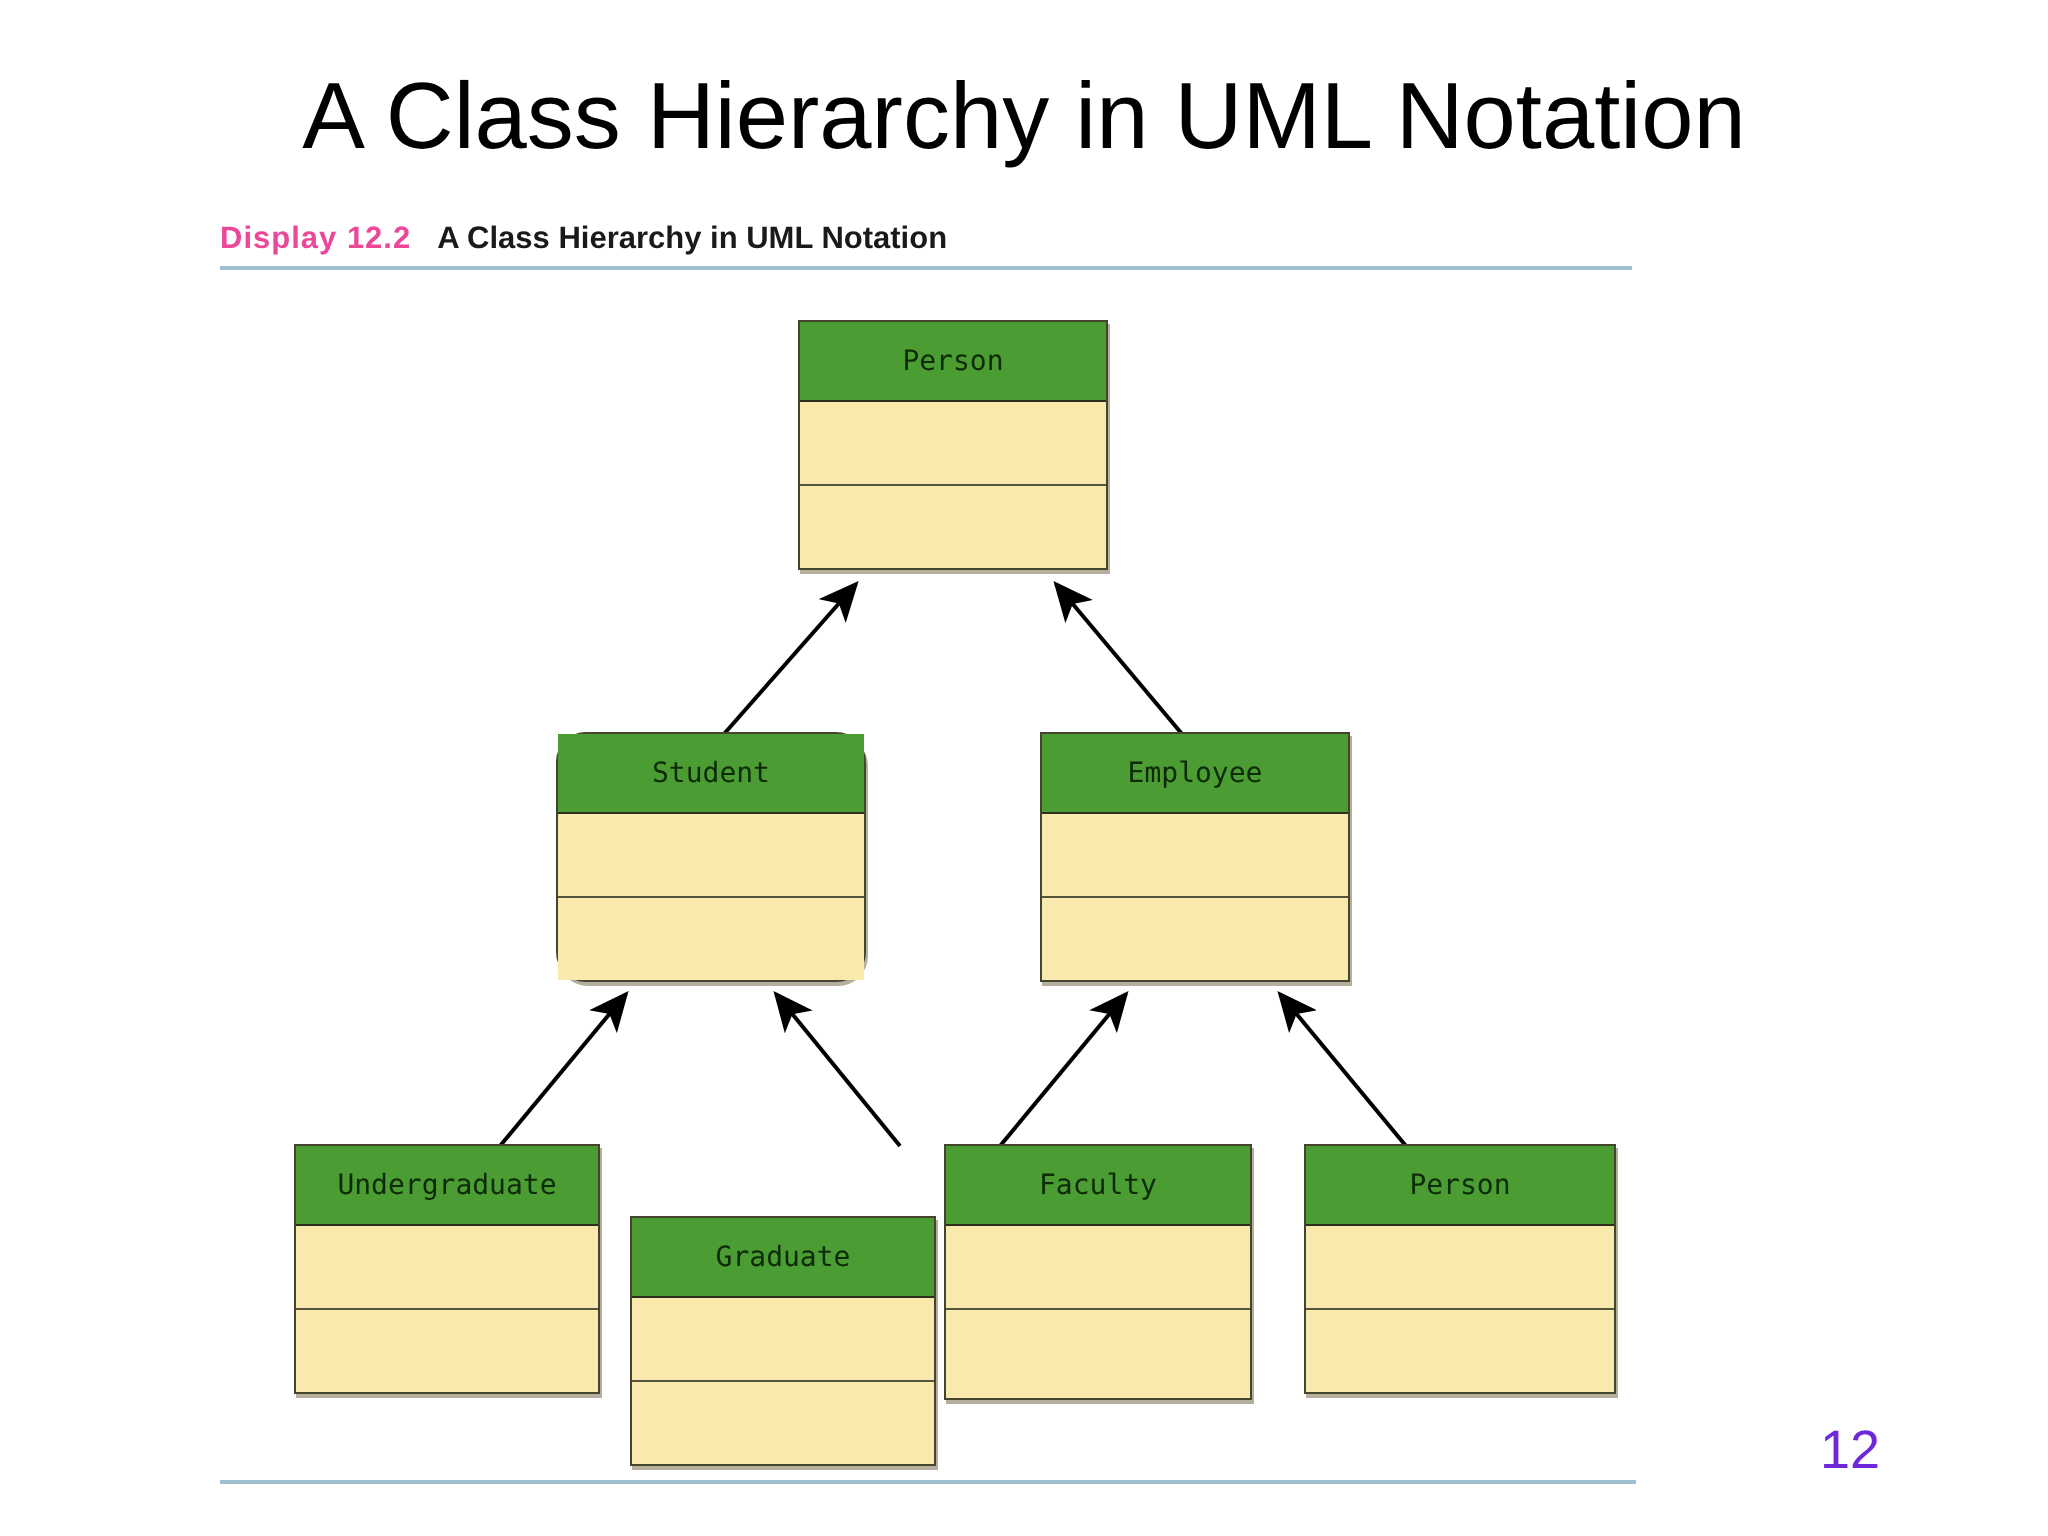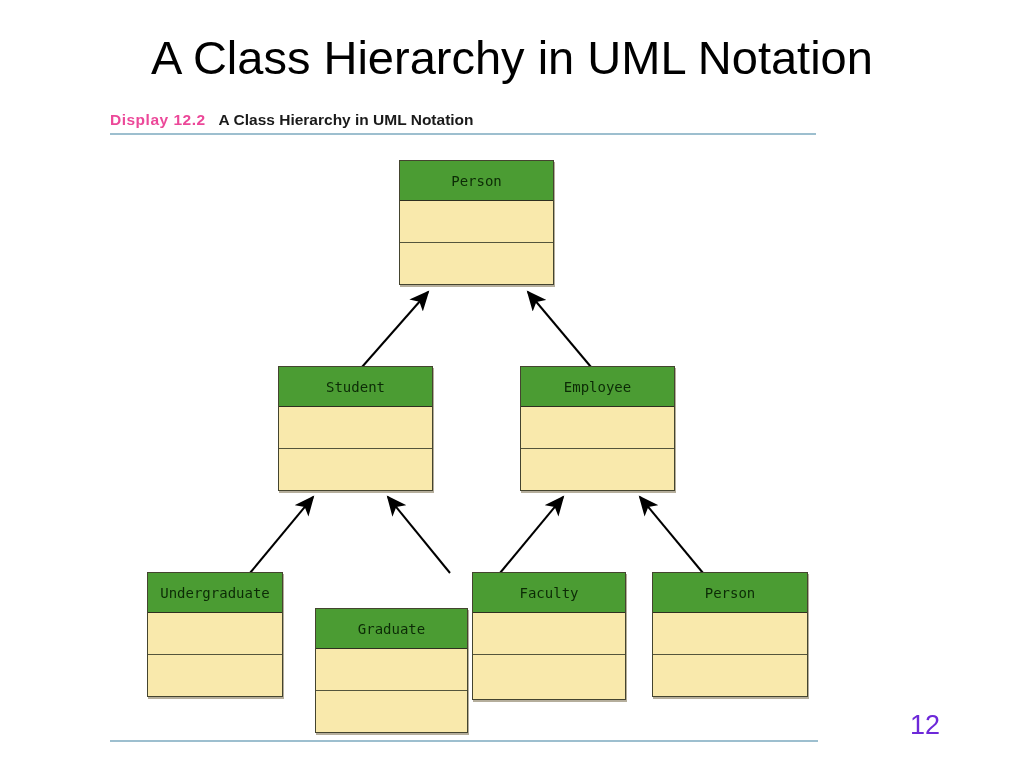--- a/index.html
+++ b/index.html
@@ -87,7 +87,7 @@
   }
 
   .box-person        { left: 399px; top: 160px; width: 155px; height: 125px; }
-  .box-student       { left: 278px; top: 366px; width: 155px; height: 125px; }
+  .box-student       { left: 278px; top: 366px; width: 155px; height: 125px; border-radius: 15px; }
   .box-employee      { left: 520px; top: 366px; width: 155px; height: 125px; }
   .box-undergraduate { left: 147px; top: 572px; width: 136px; height: 125px; }
   .box-graduate      { left: 315px; top: 572px; width: 153px; height: 125px; margin-top: 36px; }

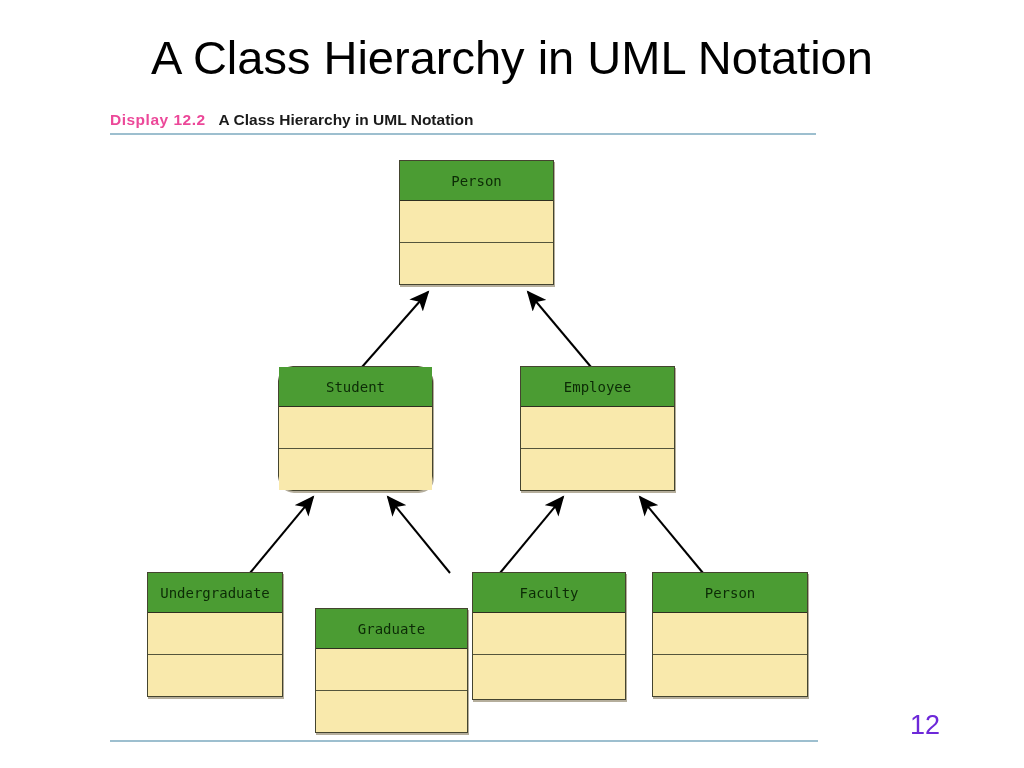--- a/index.html
+++ b/index.html
@@ -89,7 +89,7 @@
   .box-person        { left: 399px; top: 160px; width: 155px; height: 125px; }
   .box-student       { left: 278px; top: 366px; width: 155px; height: 125px; border-radius: 15px; }
   .box-employee      { left: 520px; top: 366px; width: 155px; height: 125px; }
-  .box-undergraduate { left: 147px; top: 572px; width: 136px; height: 125px; }
+  .box-undergraduate { left: 147px; top: 572px; width: 153px; height: 125px; }
   .box-graduate      { left: 315px; top: 572px; width: 153px; height: 125px; margin-top: 36px; }
   .box-faculty       { left: 472px; top: 572px; width: 154px; height: 128px; }
   .box-staff         { left: 652px; top: 572px; width: 156px; height: 125px; }

